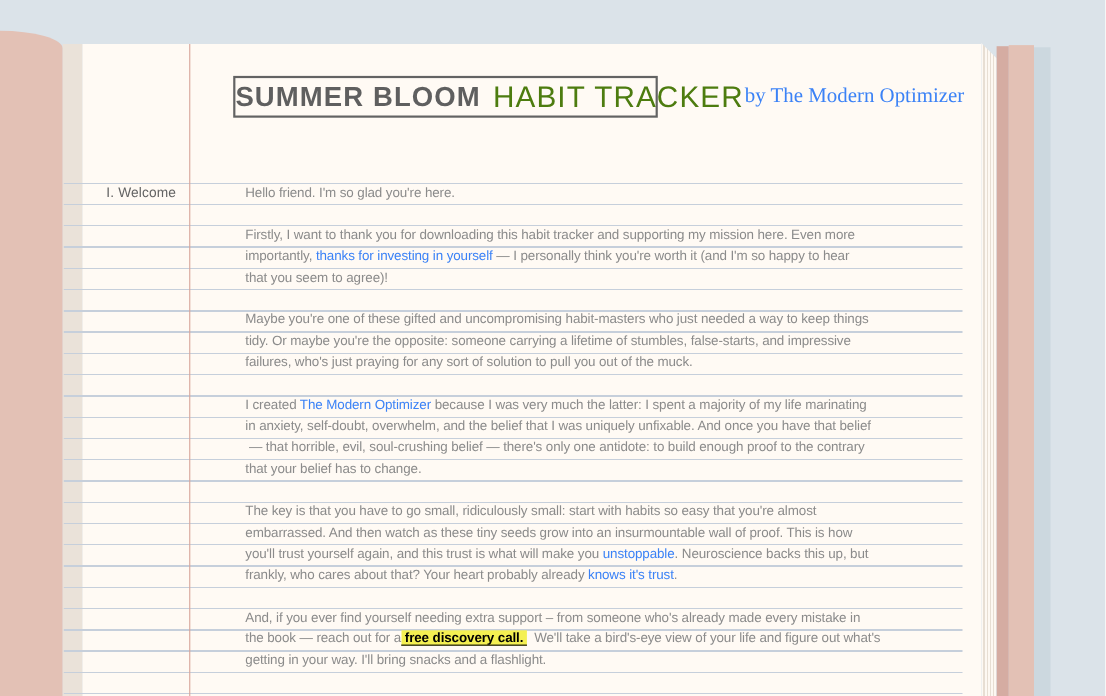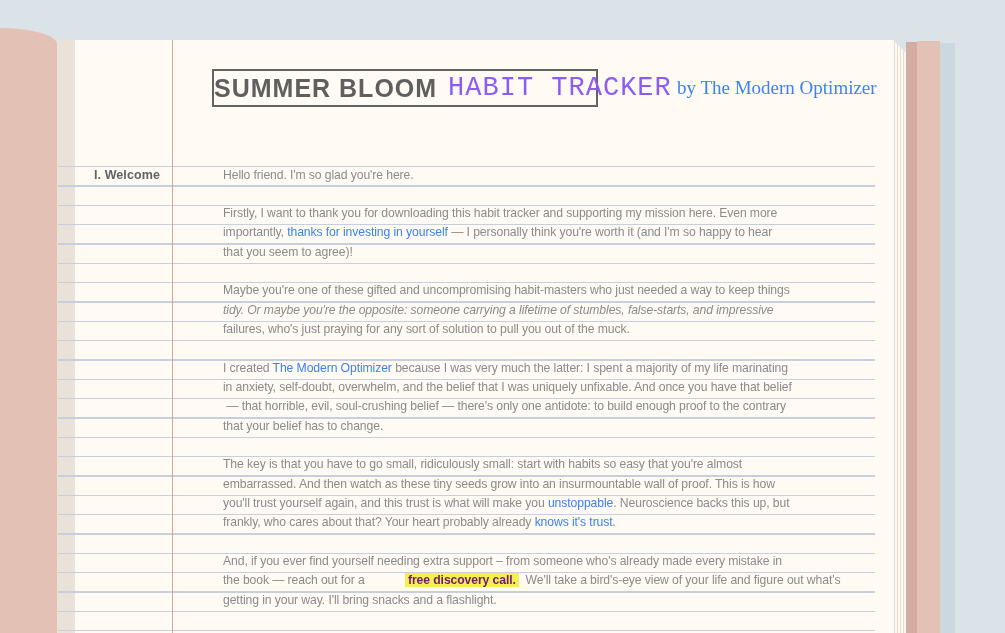--- a/index.html
+++ b/index.html
@@ -31,8 +31,8 @@
                white-space:nowrap; background:transparent;margin-left:32px; }
   .title-sans { font-family:"Liberation Sans", sans-serif; font-weight:700; font-size:25px;
                 letter-spacing:1px; color:#5f5f5f; }
-  .title-serif { font-family:Liberation Mono, monospace; font-weight:400; font-size:27px;
-                 letter-spacing:1px; color:#8b5cf6; margin-left:11px; }
+  .title-serif { font-family:Liberation Sans, sans-serif; font-weight:400; font-size:27px;
+                 letter-spacing:1px; color:#4d7c0f; margin-left:11px; }
   .subtitle { position:absolute; left:105px; top:70px; width:457px; text-align:center;
               font-size:11.5px; letter-spacing:.3px; color:#8d8d8d; }
   .byline { position:absolute; left:602px; top:37px; font-family:"Liberation Serif", serif;

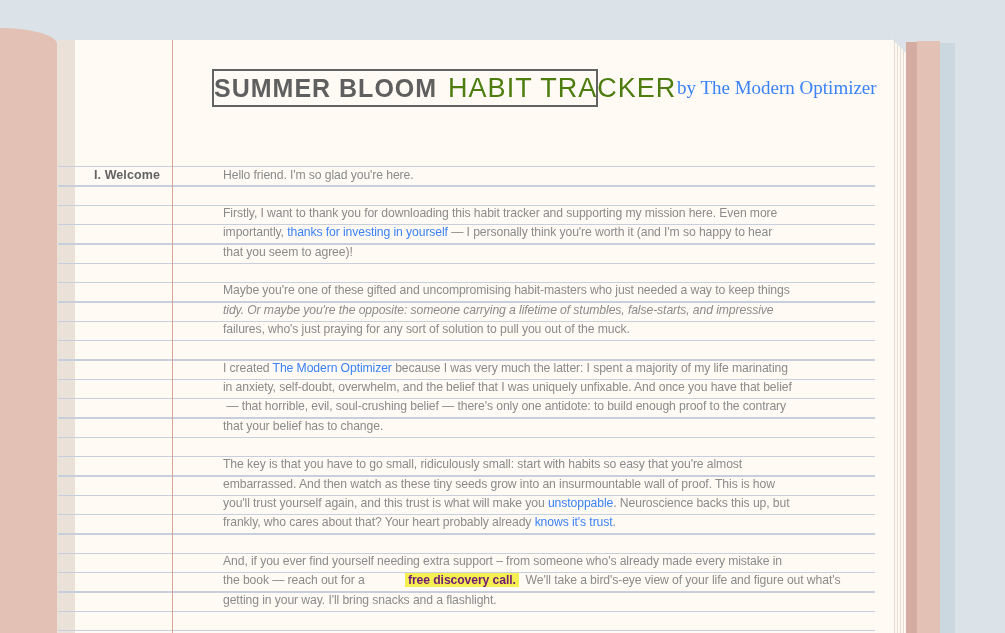--- a/index.html
+++ b/index.html
@@ -39,7 +39,7 @@
             font-size:19px; color:#3b82f6; white-space:nowrap; }
 
   .margin-label { position:absolute; left:-17px; top:125.5px; width:102px; height:19.3px;
-                  line-height:19.3px; text-align:right; font-weight:700; font-size:12.5px;
+                  line-height:19.3px; text-align:right; font-weight:400; font-size:12.5px;
                   color:#636363; letter-spacing:.1px; }
 
   .tline { position:absolute; left:148px; height:14px; line-height:19.6px;

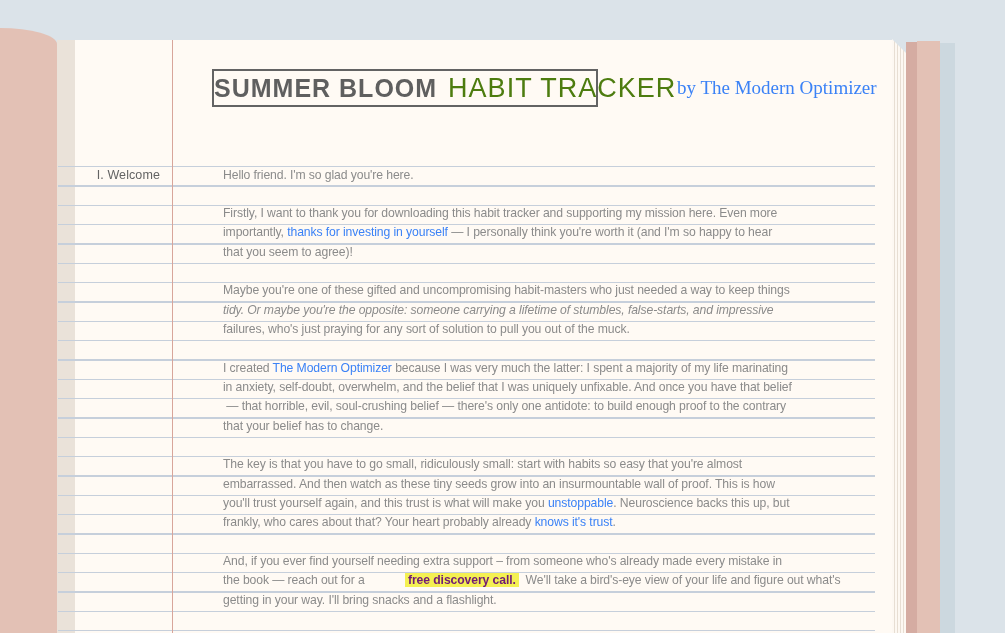--- a/index.html
+++ b/index.html
@@ -79,7 +79,7 @@
         <div class="tline" style="top: 183.499px;"><span>importantly, </span><span class="b">thanks for investing in yourself</span><span> — I personally think you're worth it (and I'm so happy to hear</span></div>
         <div class="tline" style="top: 202.832px;"><span>that you seem to agree)!</span></div>
         <div class="tline" style="top: 241.498px;"><span>Maybe you're one of these gifted and uncompromising habit-masters who just needed a way to keep things</span></div>
-        <div class="tline" style="top: 260.831px; font-style: italic;"><span>tidy. Or maybe you're the opposite: someone carrying a lifetime of stumbles, false-starts, and impressive</span></div>
+        <div class="tline" style="top: 260.831px;"><span>tidy. Or maybe you're the opposite: someone carrying a lifetime of stumbles, false-starts, and impressive</span></div>
         <div class="tline" style="top: 280.164px;"><span>failures, who's just praying for any sort of solution to pull you out of the muck.</span></div>
         <div class="tline" style="top: 318.83px;"><span>I created </span><span class="b">The Modern Optimizer</span><span> because I was very much the latter: I spent a majority of my life marinating</span></div>
         <div class="tline" style="top: 338.163px;"><span>in anxiety, self-doubt, overwhelm, and the belief that I was uniquely unfixable. And once you have that belief</span></div>

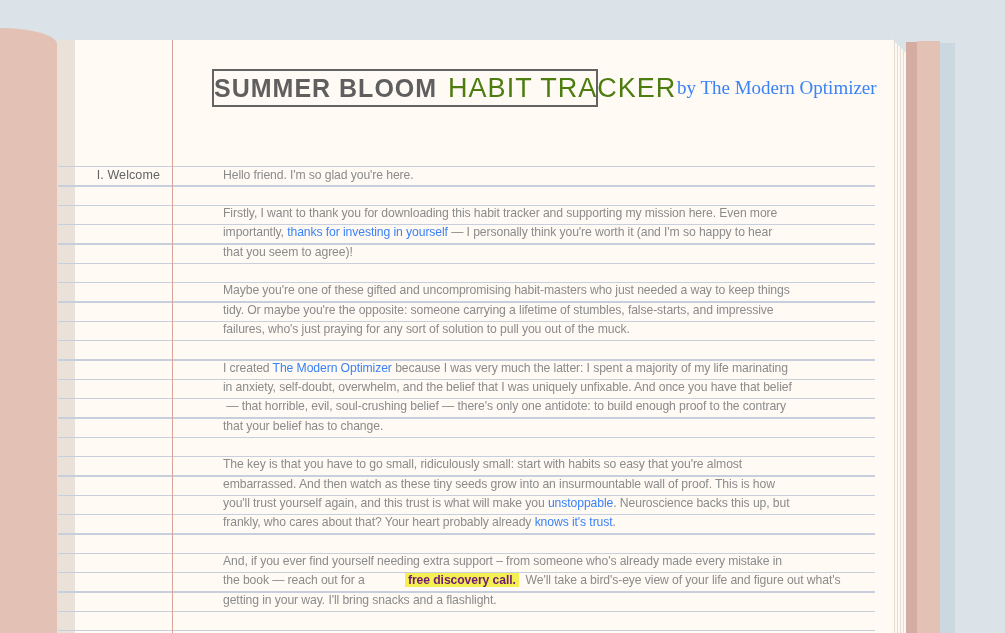--- a/index.html
+++ b/index.html
@@ -45,8 +45,8 @@
   .tline { position:absolute; left:148px; height:14px; line-height:19.6px;
            font-size:12.2px; letter-spacing:-0.1px; color:#8b8b8b; white-space:pre; }
   .tline .b { font-weight:400; color:#3b82f6; }
-  .tline .hl { background:#f4f052; font-weight:700; color:#701a75;
-               text-underline-offset:2px;margin-left:40px; }
+  .tline .hl { background:#f4f052; font-weight:700; color:#000000;
+               text-decoration:underline; text-underline-offset:2px; }
 </style>
 </head>
 <body>

